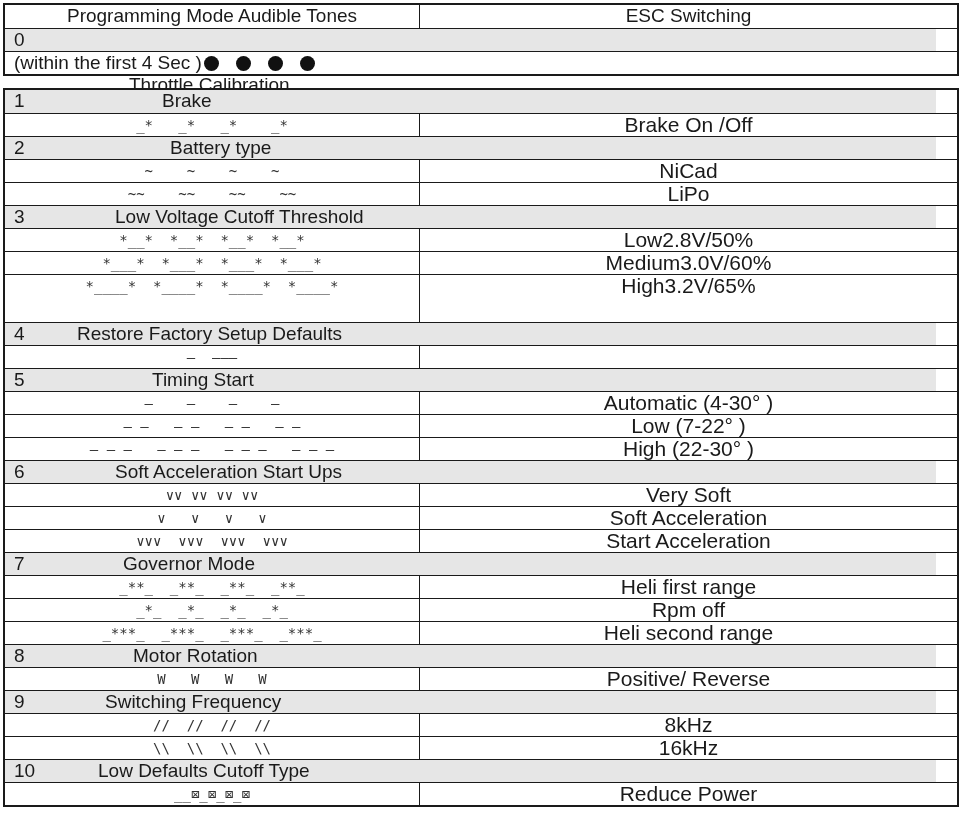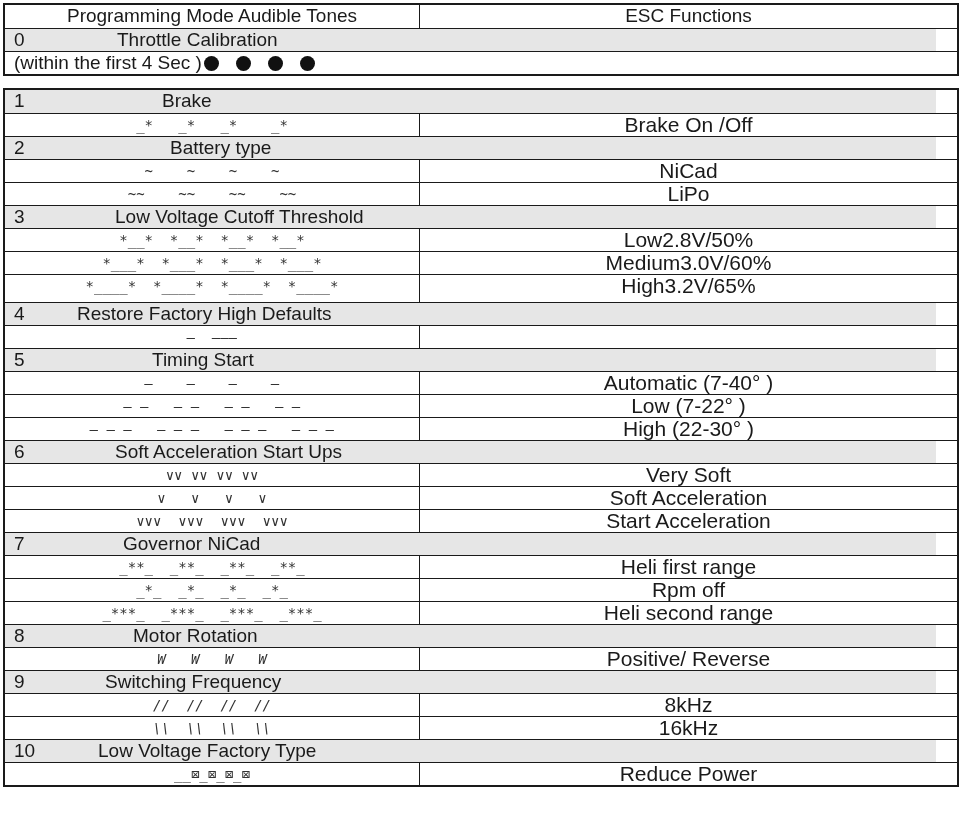--- a/index.html
+++ b/index.html
@@ -27,7 +27,7 @@
 <div class="tbl" style="top:3px;">
   <div class="row hdr">
     <div class="cell-l">Programming Mode Audible Tones</div>
-    <div class="cell-r">ESC Functions</div>
+    <div class="cell-r">ESC Switching</div>
   </div>
   <div class="row sec">
     <div class="cell-l">

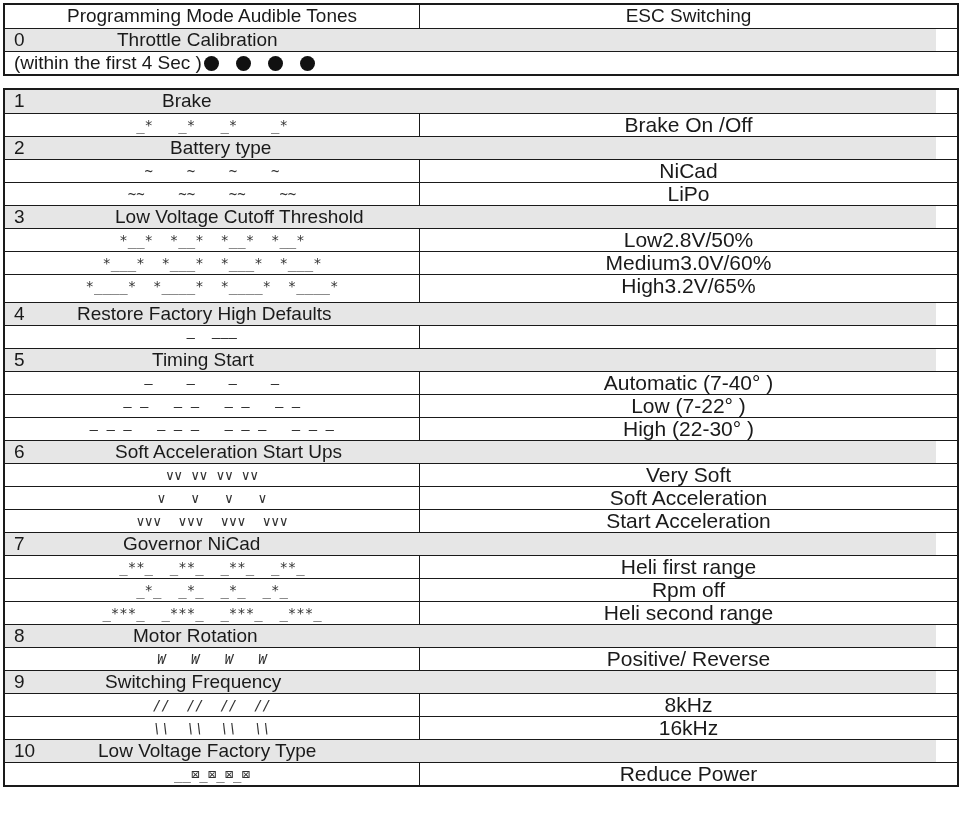--- a/index.html
+++ b/index.html
@@ -32,7 +32,7 @@
   <div class="row sec">
     <div class="cell-l">
       <span class="num">0</span>
-      <span class="title" style="left:112px;">Throttle Calibration</span>
+      <span class="title" style="left:124px;margin-top:45px;">Throttle Calibration</span>
     </div>
   </div>
   <div class="row" style="display:block;">

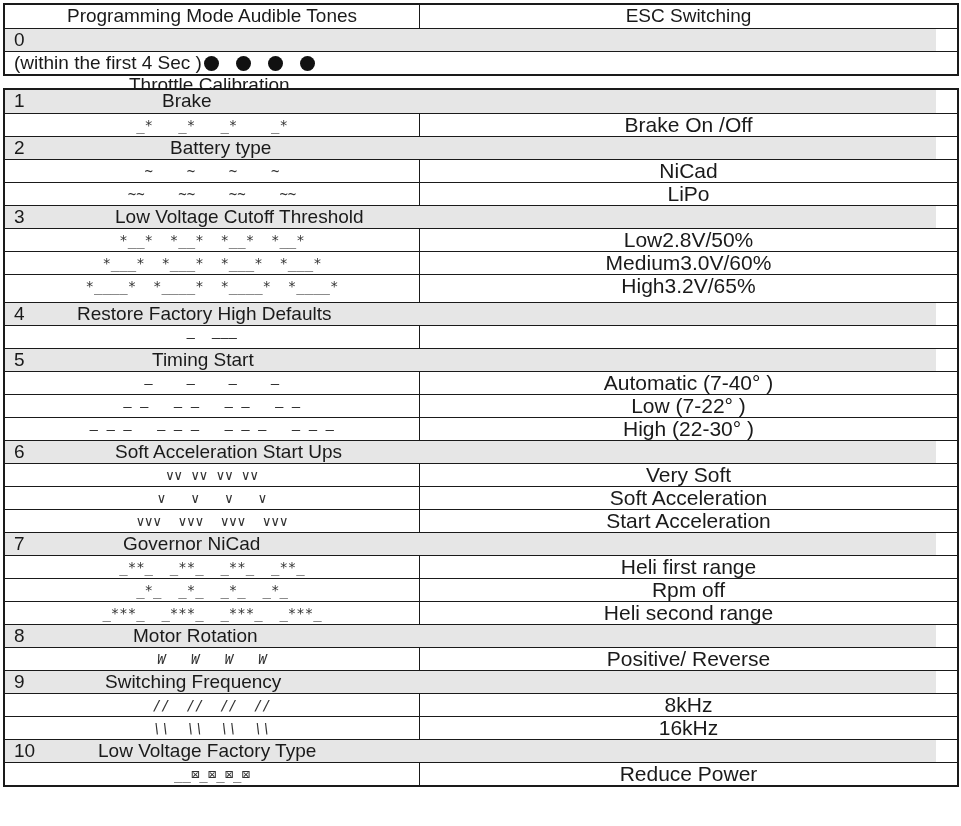--- a/index.html
+++ b/index.html
@@ -15,7 +15,7 @@
   .sec .cell-l { width: 100%; border-right: none; }
   .num { position: absolute; left: 9px; top: 0; font-size: 19px; line-height: 22px; }
   .title { position: absolute; top: 0; font-size: 19px; line-height: 22px; white-space: nowrap; }
-  .tone { position: absolute; top: 0; left: 0; width: 100%; text-align: center; font-family: "DejaVu Sans Mono", monospace; font-size: 14px; line-height: 22px; white-space: pre; color: #333; font-style: italic; }
+  .tone { position: absolute; top: 0; left: 0; width: 100%; text-align: center; font-family: "DejaVu Sans Mono", monospace; font-size: 14px; line-height: 22px; white-space: pre; color: #333; }
   .hdr .cell-l, .hdr .cell-r { font-size: 19px; line-height: 22px; text-align: center; }
   .sub0 { position: absolute; left: 9px; top: 0; font-size: 19px; line-height: 22px; white-space: nowrap; }
   .dots { display: inline-block; margin-left: 2px; }

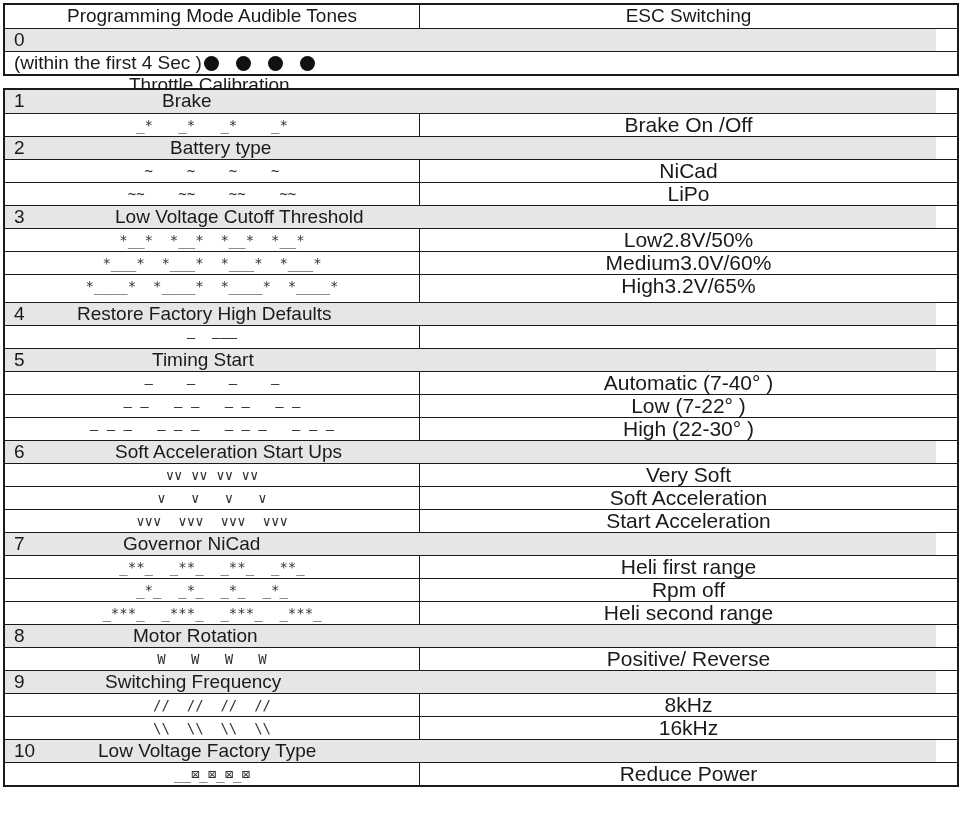--- a/index.html
+++ b/index.html
@@ -9,7 +9,7 @@
   .row { position: relative; height: 23px; border-top: 1.5px solid #1a1a1a; box-sizing: border-box; display: flex; }
   .row:first-child { border-top: none; }
   .row.sec { background: linear-gradient(to right, #e6e6e6 0, #e6e6e6 97.8%, #ffffff 97.8%); }
-  .row.tall { height: 28px; }
+  .row.tall { height: 48px; }
   .cell-l { width: 415px; position: relative; border-right: 1.5px solid #1a1a1a; box-sizing: border-box; }
   .cell-r { flex: 1; position: relative; text-align: center; font-size: 21px; line-height: 22px; }
   .sec .cell-l { width: 100%; border-right: none; }

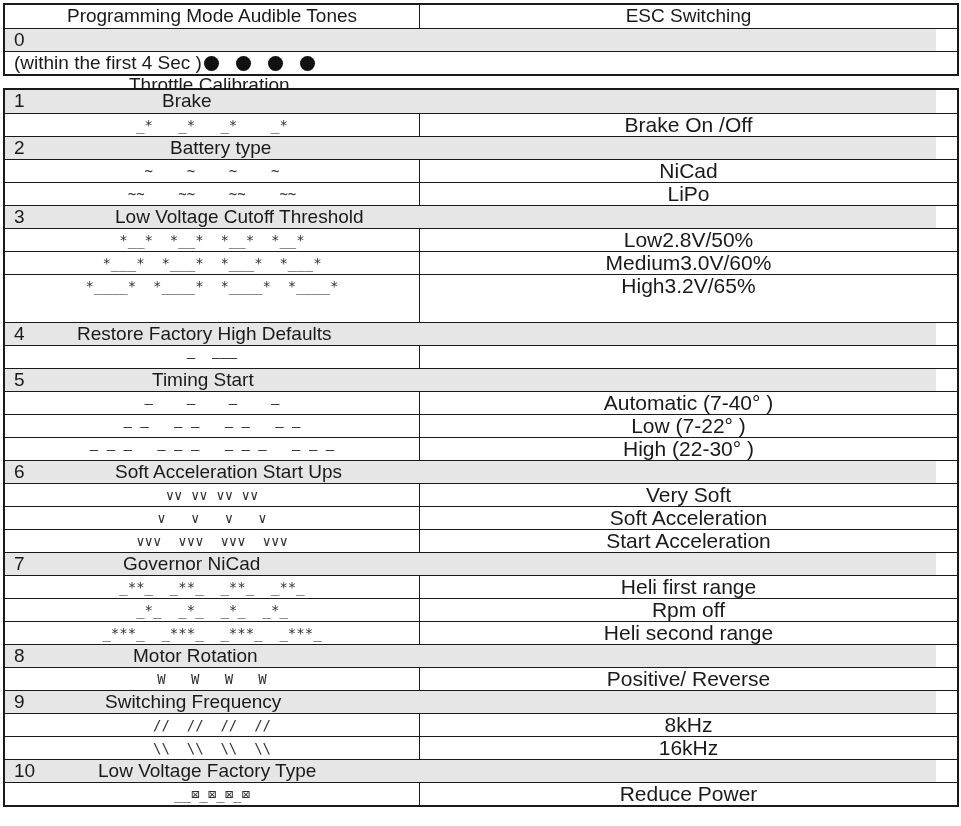--- a/index.html
+++ b/index.html
@@ -100,7 +100,7 @@
     <div class="row sec">
       <div class="cell-l">
         <span class="num">4</span>
-        <span class="title" style="left:72px">Restore Factory High Defaults</span>
+        <span class="title" style="left:72px">Restore Factory Setup Defaults</span>
       </div>
     </div>
     <div class="row">

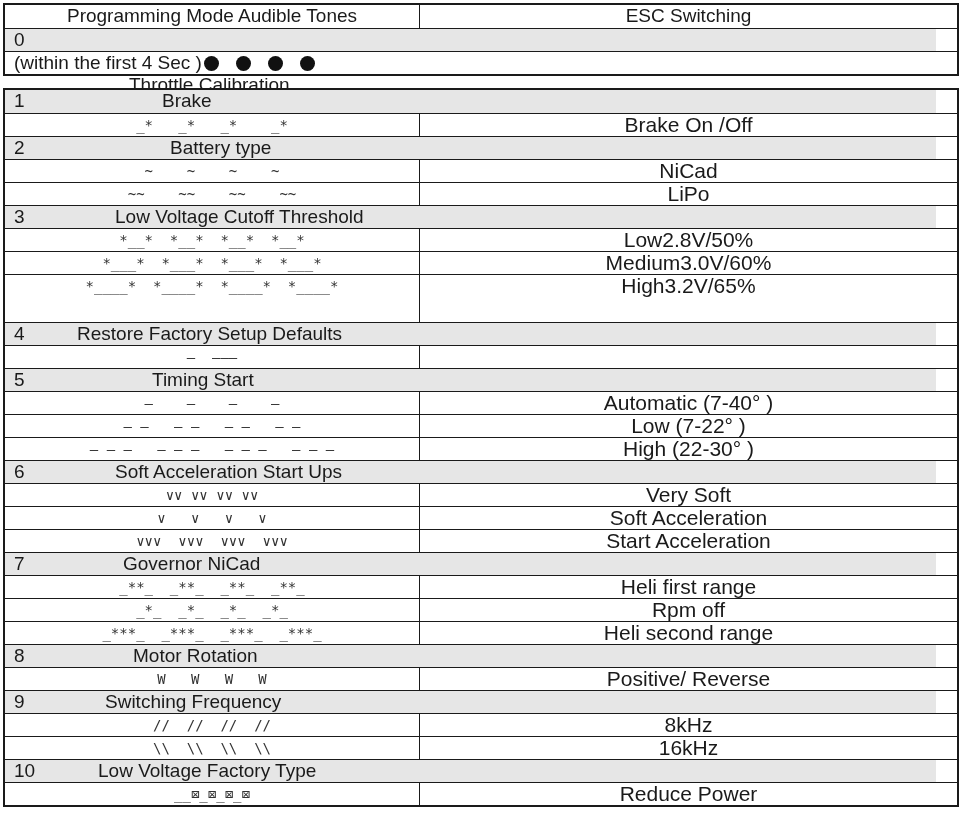--- a/index.html
+++ b/index.html
@@ -118,7 +118,7 @@
       <div class="cell-l">
         <span class="tone">–    –    –    –</span>
       </div>
-      <div class="cell-r">Automatic (7-40°  )</div>
+      <div class="cell-r">Automatic (4-30°  )</div>
     </div>
     <div class="row">
       <div class="cell-l">

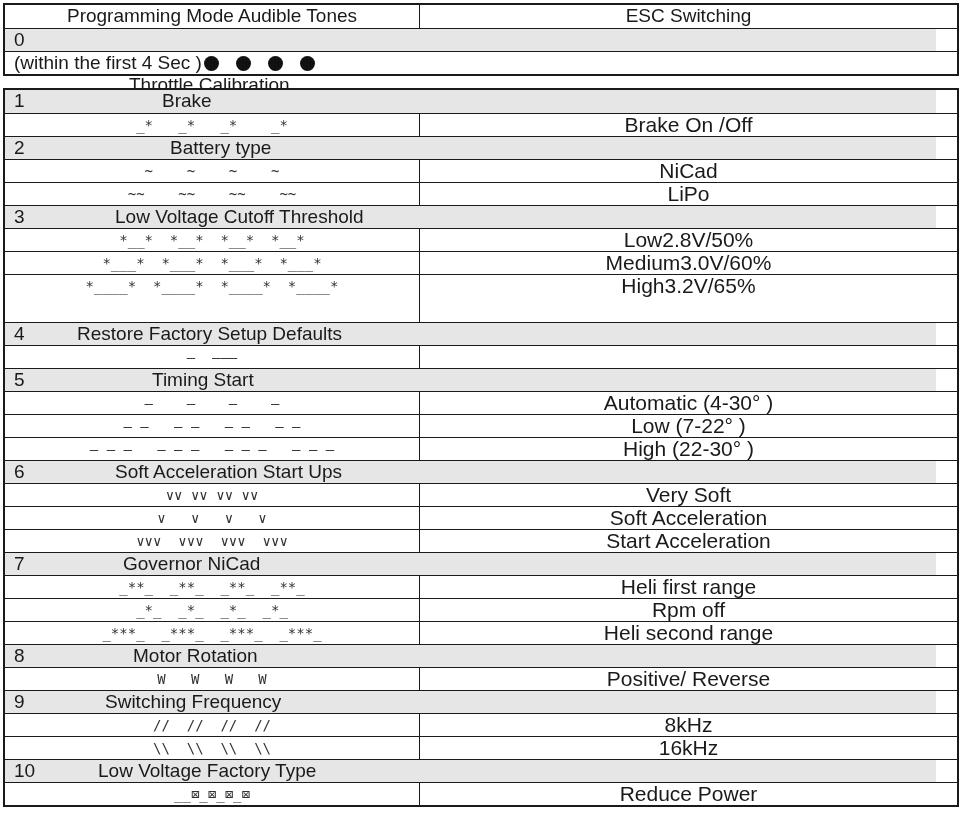--- a/index.html
+++ b/index.html
@@ -159,7 +159,7 @@
     <div class="row sec">
       <div class="cell-l">
         <span class="num">7</span>
-        <span class="title" style="left:118px">Governor NiCad</span>
+        <span class="title" style="left:118px">Governor Mode</span>
       </div>
     </div>
     <div class="row">

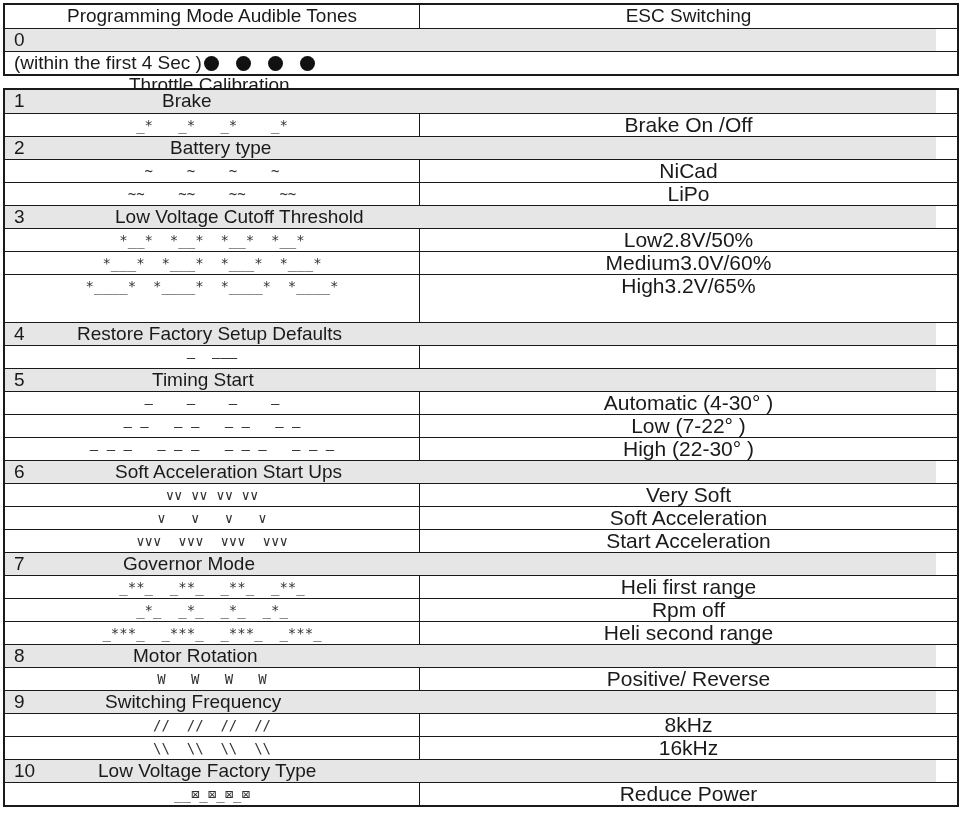--- a/index.html
+++ b/index.html
@@ -213,7 +213,7 @@
     <div class="row sec">
       <div class="cell-l">
         <span class="num">10</span>
-        <span class="title" style="left:93px">Low Voltage Factory Type</span>
+        <span class="title" style="left:93px">Low Defaults Cutoff Type</span>
       </div>
     </div>
     <div class="row">

